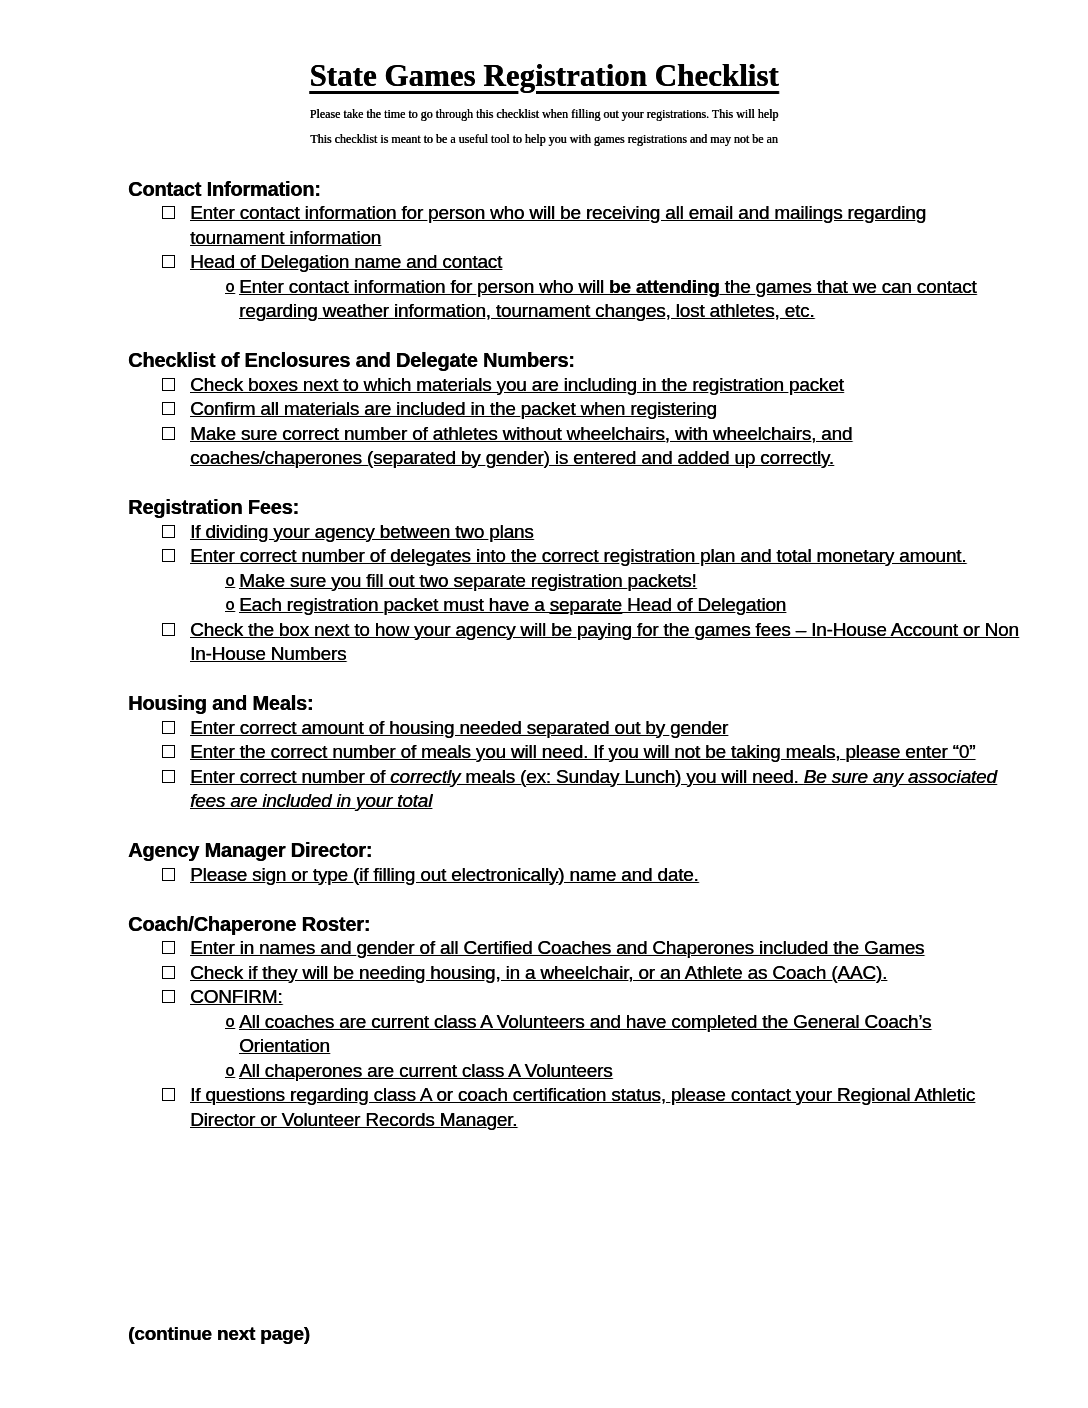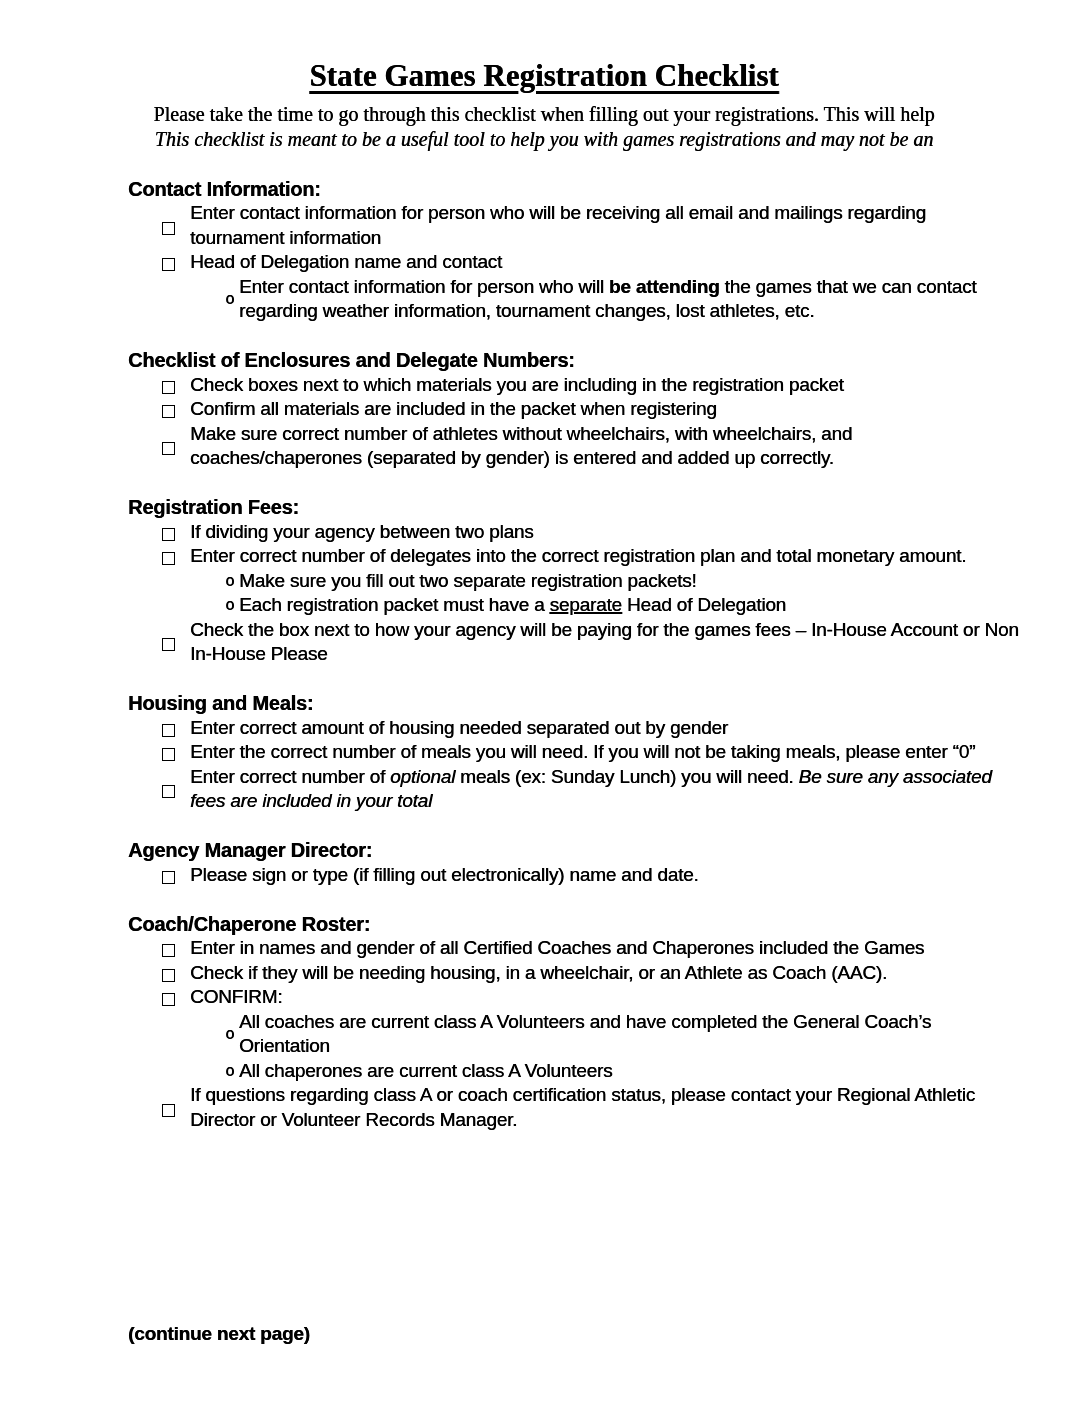--- a/index.html
+++ b/index.html
@@ -30,7 +30,7 @@
   }
   .intro { margin-top: 6px; }
   .intro .hline, .note .hline {
-    font-size: 20px;
+    font-size: 12px;
     line-height: 25px;
     white-space: nowrap;
   }

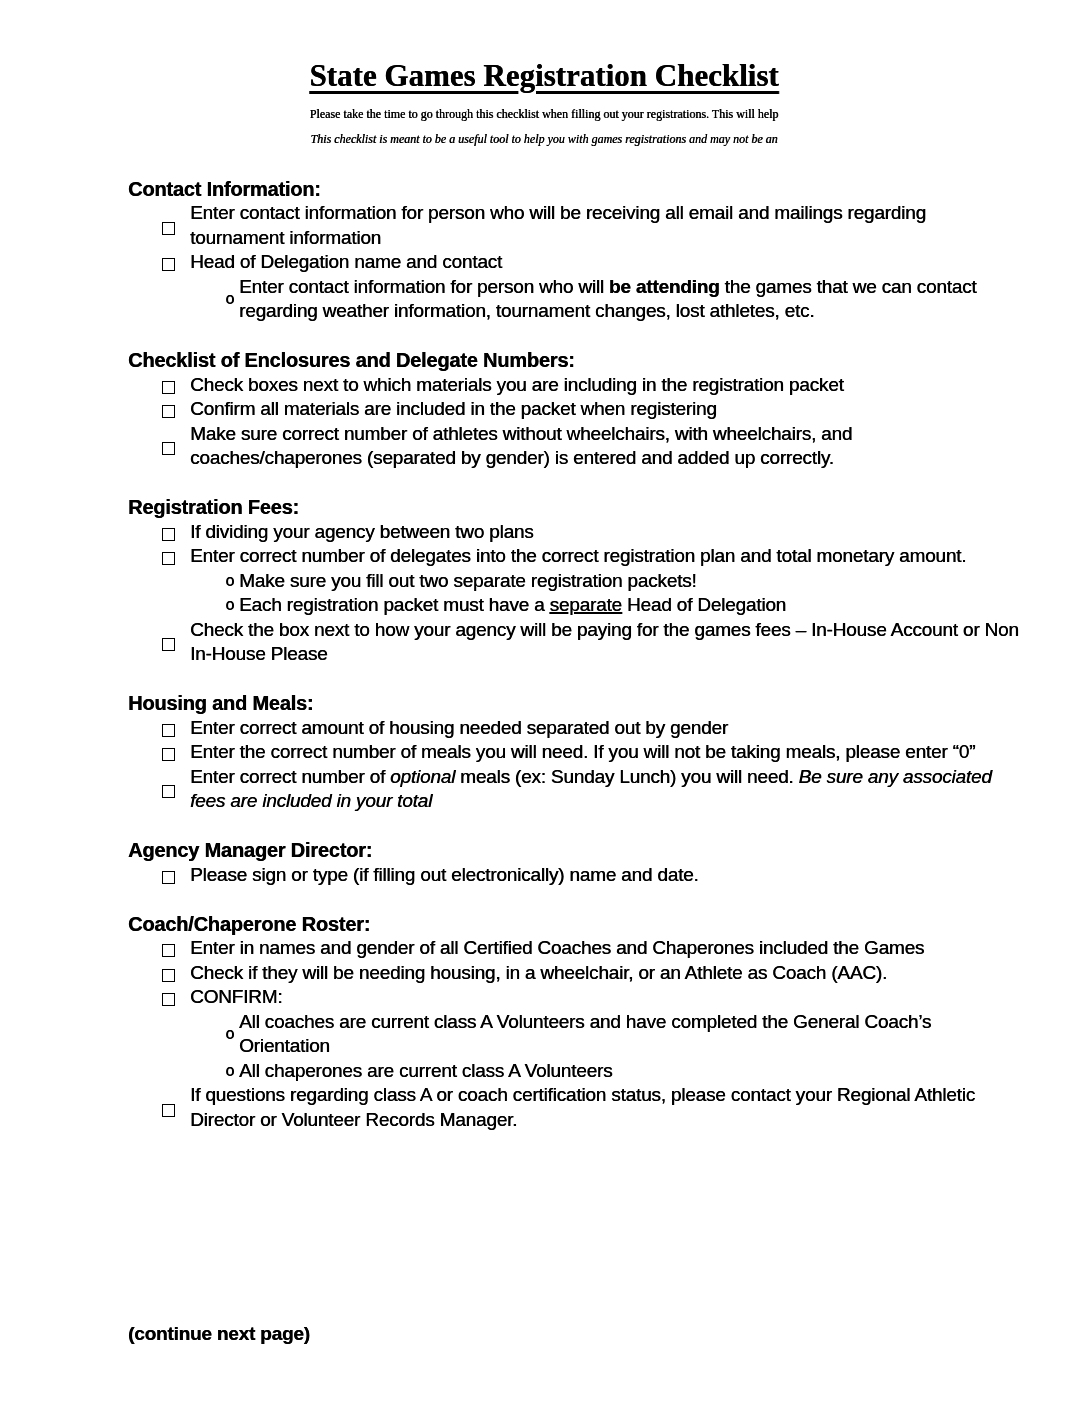--- a/index.html
+++ b/index.html
@@ -34,7 +34,7 @@
     line-height: 25px;
     white-space: nowrap;
   }
-  .note .hline { font-style: italic; }
+  .note .hline { }
   .heading {
     margin: 24.5px 0 0 128px;
     font-size: 20px;

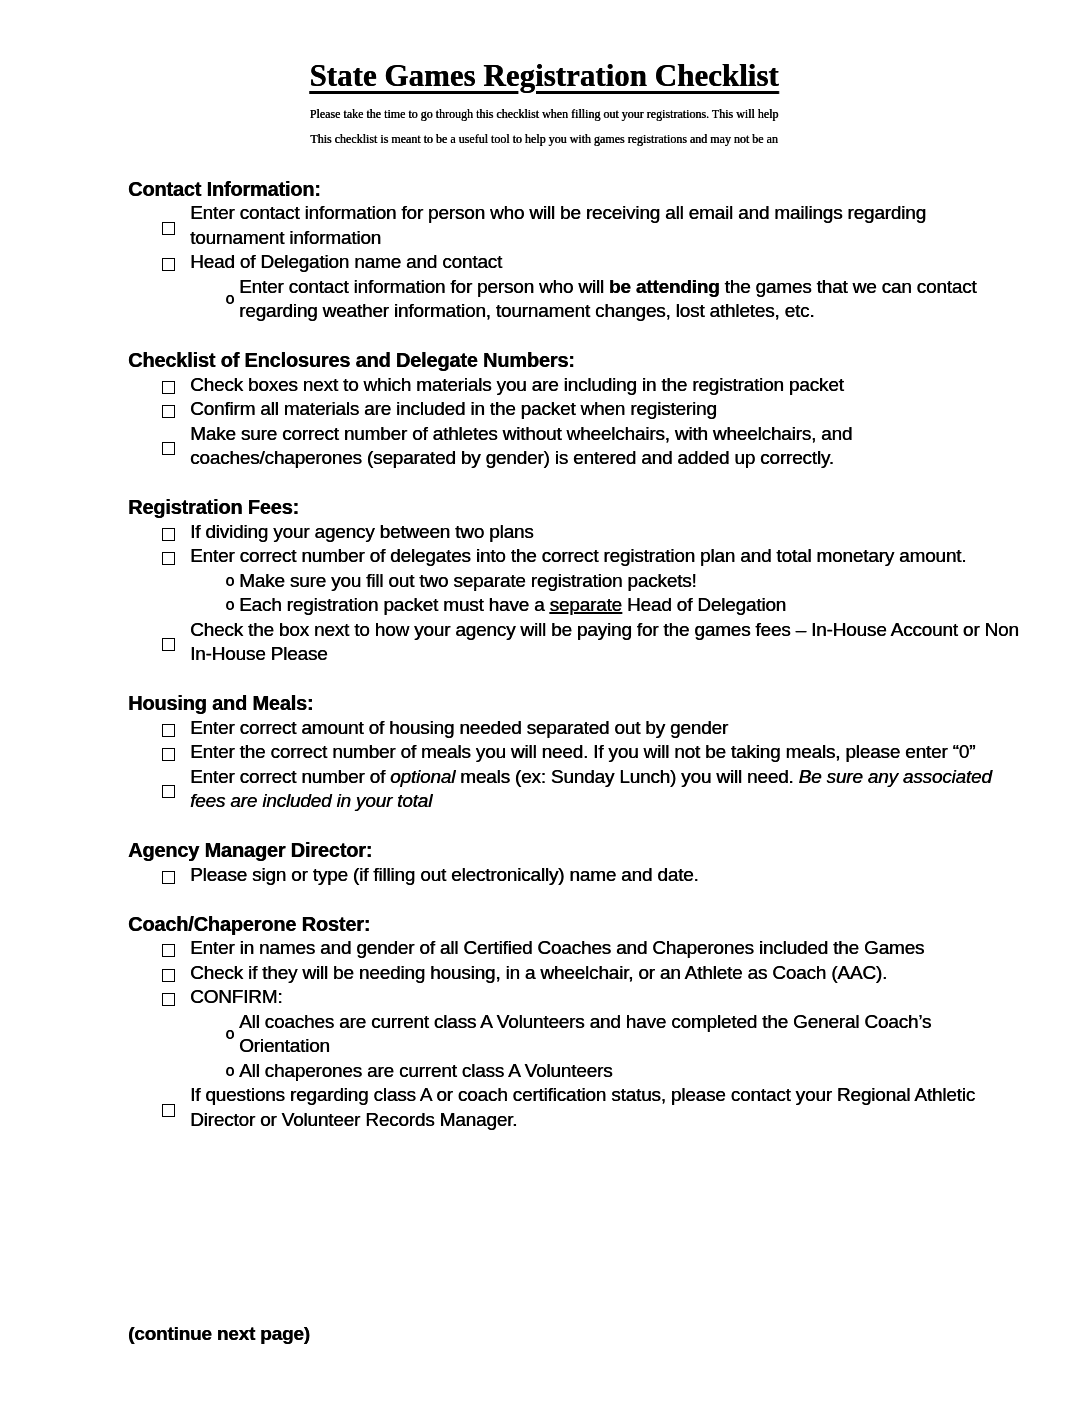--- a/index.html
+++ b/index.html
@@ -42,7 +42,7 @@
     line-height: 24.5px;
     letter-spacing: -0.2px;
   }
-  .li { display: flex; align-items: center; }
+  .li { display: flex; align-items: flex-start; text-decoration: underline; }
   .li.lvl1 { margin-left: 162px; }
   .li.lvl2 { margin-left: 225px; }
   .marker.box {

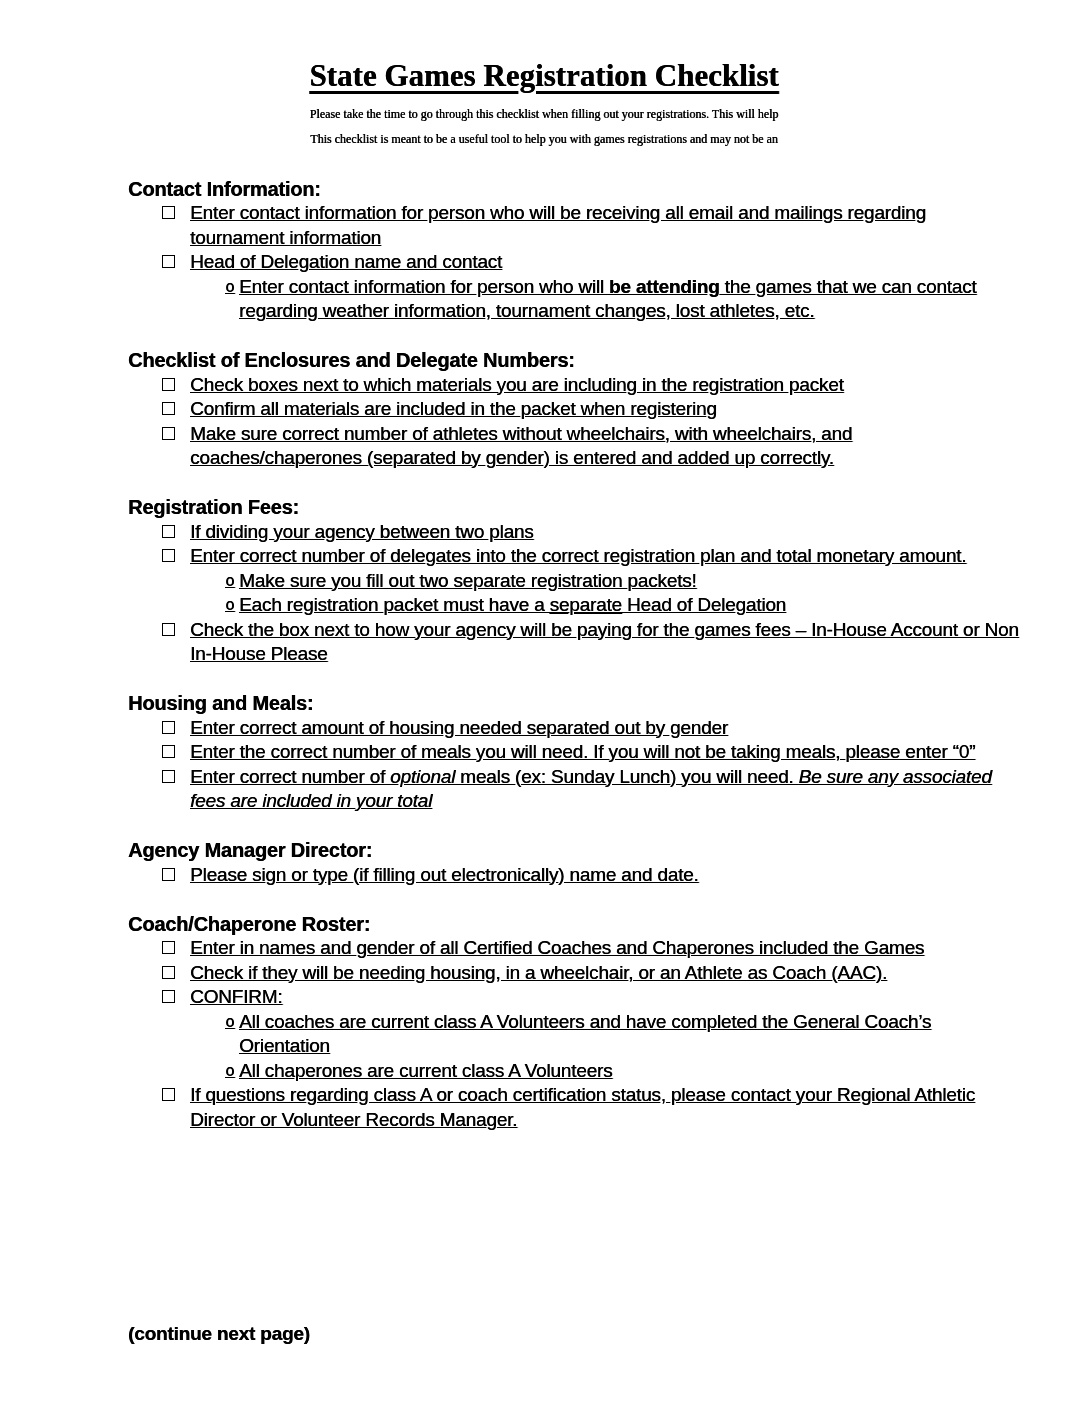--- a/index.html
+++ b/index.html
@@ -168,7 +168,7 @@
           <span class="marker box"></span>
           <div class="li-text">
             <div class="tline"><span class="">Check the box next to how your agency will be paying for the games fees – In-House Account or Non</span></div>
-            <div class="tline"><span class="">In-House Please</span></div>
+            <div class="tline"><span class="">In-House Numbers</span></div>
           </div>
         </div>
       </div>

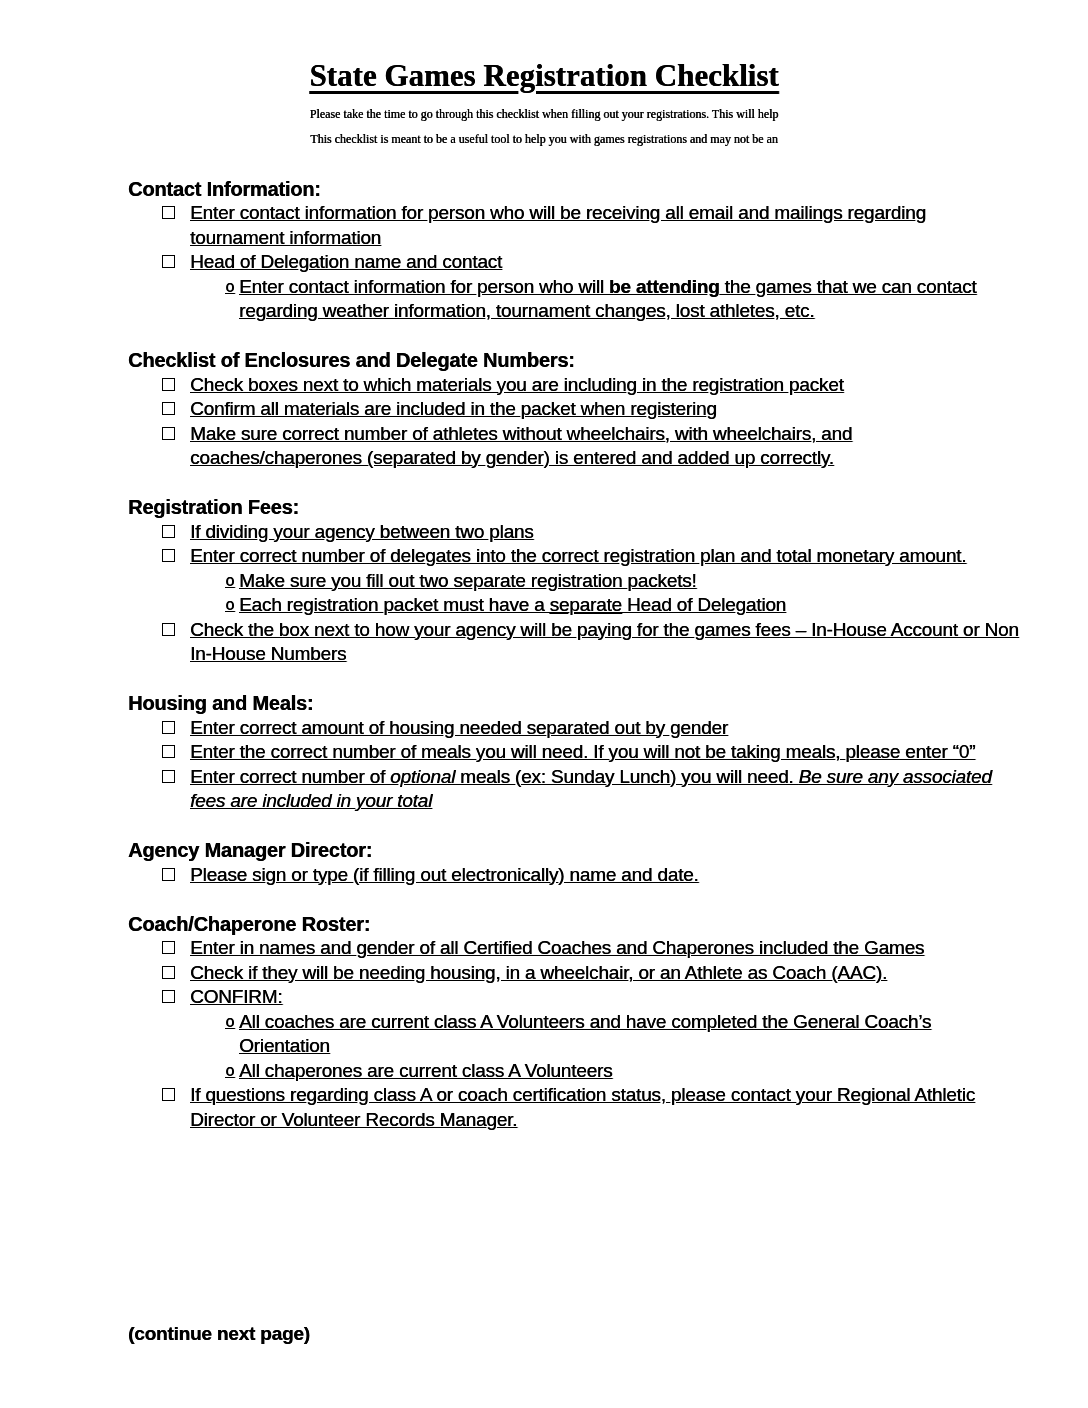--- a/index.html
+++ b/index.html
@@ -189,7 +189,7 @@
         <div class="li lvl1">
           <span class="marker box"></span>
           <div class="li-text">
-            <div class="tline"><span class="">Enter correct number of </span><span class=" seg-i">optional</span><span class=""> meals (ex: Sunday Lunch) you will need. </span><span class=" seg-i">Be sure any associated</span></div>
+            <div class="tline"><span class="">Enter correct number of </span><span class=" seg-i">correctly</span><span class=""> meals (ex: Sunday Lunch) you will need. </span><span class=" seg-i">Be sure any associated</span></div>
             <div class="tline"><span class=" seg-i">fees are included in your total</span></div>
           </div>
         </div>

